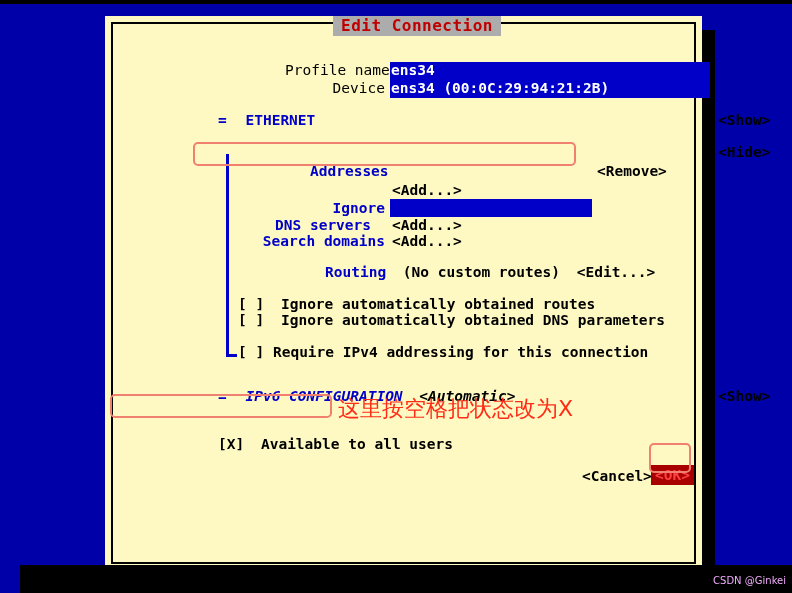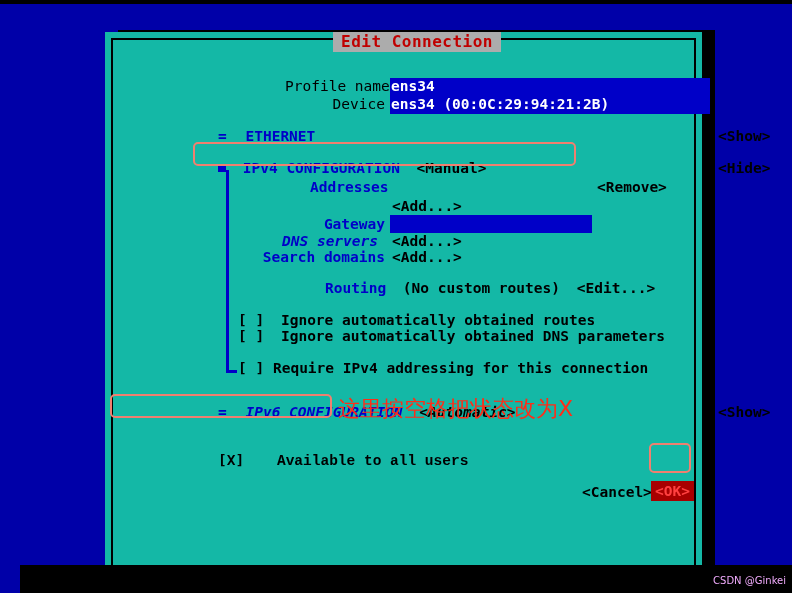--- a/index.html
+++ b/index.html
@@ -57,10 +57,10 @@
   #dialog {
     position: absolute;
     left: 105px;
-    top: 32px;
+    top: 16px;
     width: 597px;
     height: 554px;
-    background: #14b8a6;
+    background: #fef9c3;
     box-sizing: border-box;
   }
   

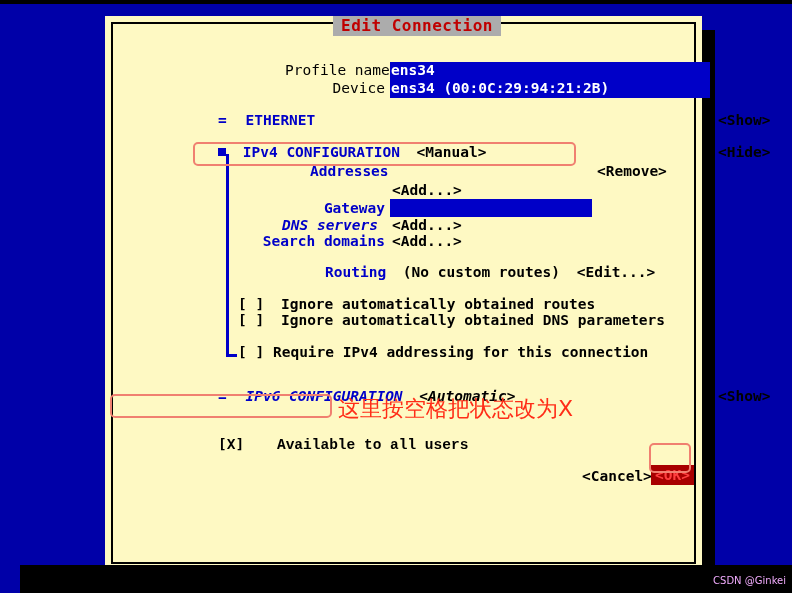--- a/index.html
+++ b/index.html
@@ -252,11 +252,6 @@
       </div>
       <div class="row right-lbl" style="left:613px; top:96px;">&lt;Show&gt;</div>
 
-      <div class="row" style="left:113px; top:128px;">
-        <span class="marker-sq"></span>
-        <span class="lbl" style="margin-left:8px;">IPv4 CONFIGURATION</span>
-        <span class="blk" style="margin-left:8px;">&lt;Manual&gt;</span>
-      </div>
       <div class="row right-lbl" style="left:613px; top:128px;">&lt;Hide&gt;</div>
 
       <div id="ipv4-bracket-v"></div>

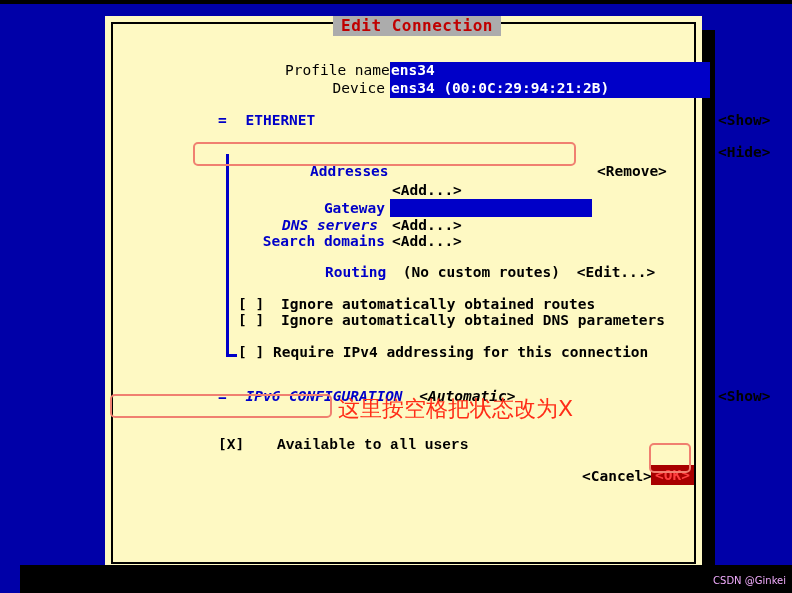--- a/index.html
+++ b/index.html
@@ -262,7 +262,7 @@
 
       <div class="row blk" style="left:287px; top:166px;">&lt;Add...&gt;</div>
 
-      <div class="row lbl" style="left:205px; top:184px; width:75px; text-align:right;">Gateway</div>
+      <div class="row lbl" style="left:205px; top:184px; width:75px; text-align:right;">Ignore</div>
       <div class="row" style="left:285px; top:183px;">
         <span class="field" style="width:202px;">&nbsp;</span>
       </div>

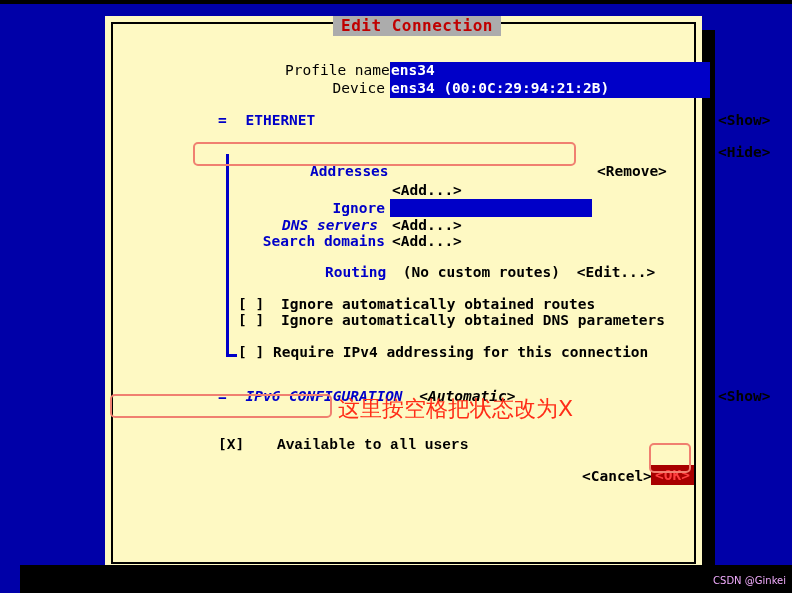--- a/index.html
+++ b/index.html
@@ -267,7 +267,7 @@
         <span class="field" style="width:202px;">&nbsp;</span>
       </div>
 
-      <div class="row lbl" style="left:170px; top:201px; width:110px; text-align:center;font-style:italic;">DNS servers</div>
+      <div class="row lbl" style="left:170px; top:201px; width:110px; text-align:left;">DNS servers</div>
       <div class="row blk" style="left:287px; top:201px;">&lt;Add...&gt;</div>
 
       <div class="row lbl" style="left:150px; top:217px; width:130px; text-align:right;">Search domains</div>

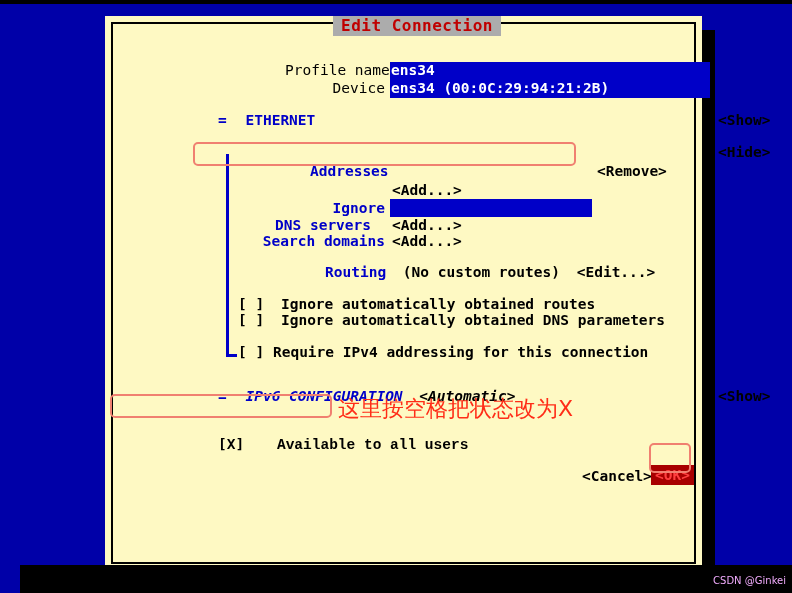--- a/index.html
+++ b/index.html
@@ -301,7 +301,7 @@
 
       <div class="row" style="left:113px; top:420px;">
         <span class="blk">[X]</span>
-        <span class="blk" style="margin-left:24px;font-family:Liberation Mono, monospace;">Available to all users</span>
+        <span class="blk" style="margin-left:8px;">Available to all users</span>
       </div>
 
       <div class="row blk" style="left:477px; top:452px;">&lt;Cancel&gt;</div>

